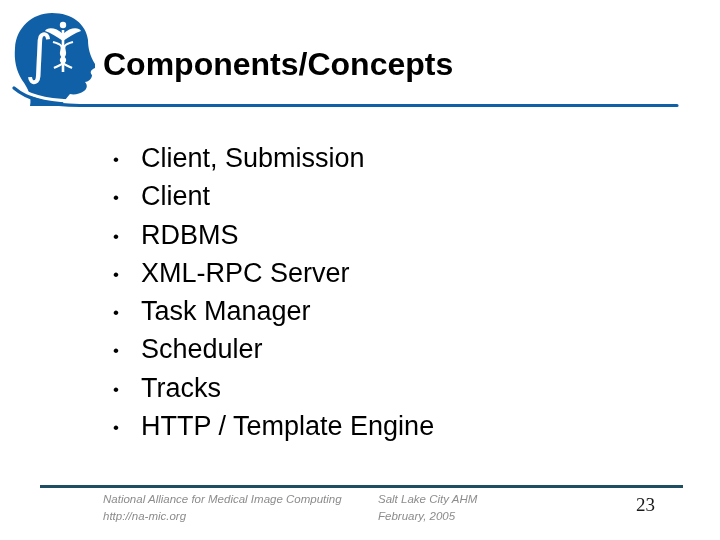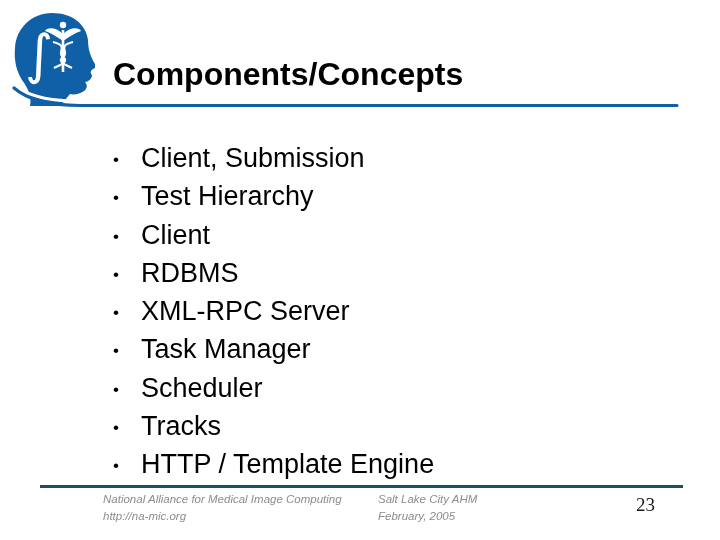--- a/index.html
+++ b/index.html
@@ -16,7 +16,7 @@
   .cad-stroke  { stroke:#ffffff; fill:none; }
 
   .slide-title {
-    position:absolute; left:103px; top:46px; margin:10px;
+    position:absolute; left:103px; top:46px; margin:0;
     font-size:32px; font-weight:700; color:#000000;
     white-space:nowrap; letter-spacing:0;
   }

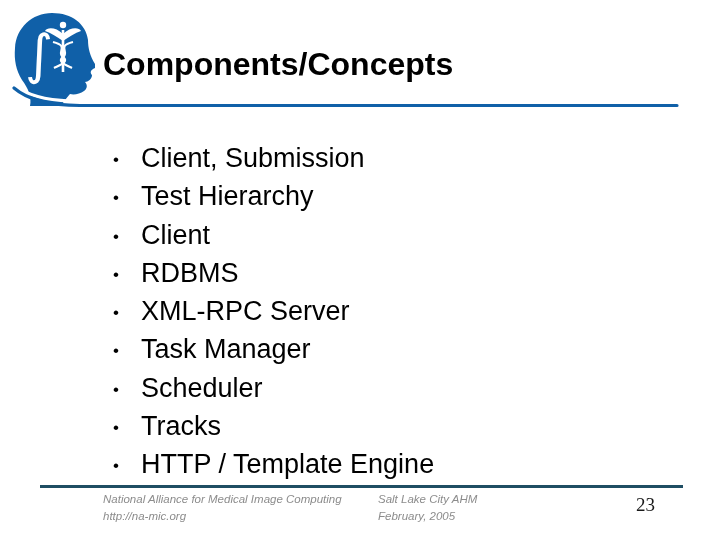--- a/index.html
+++ b/index.html
@@ -75,7 +75,6 @@
 
   <ul class="bullet-list">
     <li class="bullet-item"><span class="bullet-marker">•</span><span>Client, Submission</span></li>
-    <li class="bullet-item"><span class="bullet-marker">•</span><span>Test Hierarchy</span></li>
     <li class="bullet-item"><span class="bullet-marker">•</span><span>Client</span></li>
     <li class="bullet-item"><span class="bullet-marker">•</span><span>RDBMS</span></li>
     <li class="bullet-item"><span class="bullet-marker">•</span><span>XML-RPC Server</span></li>

